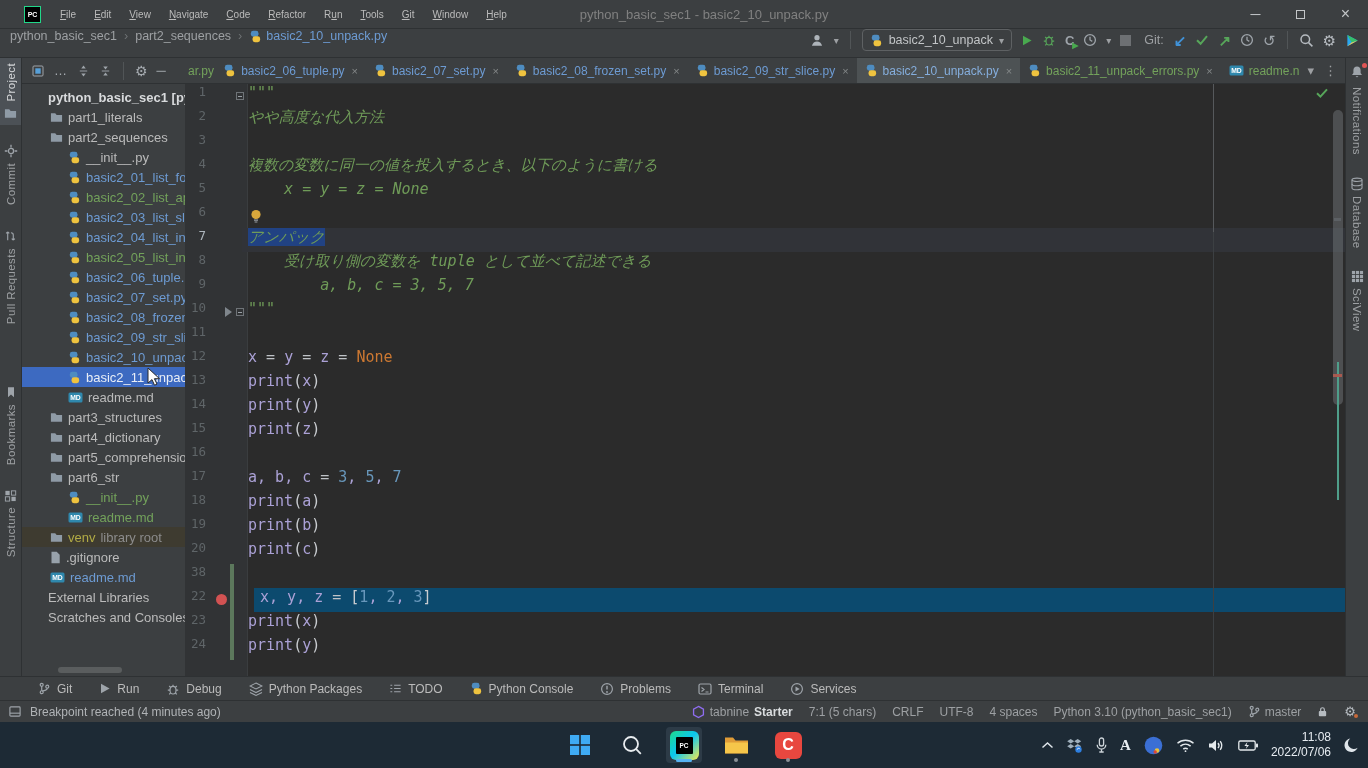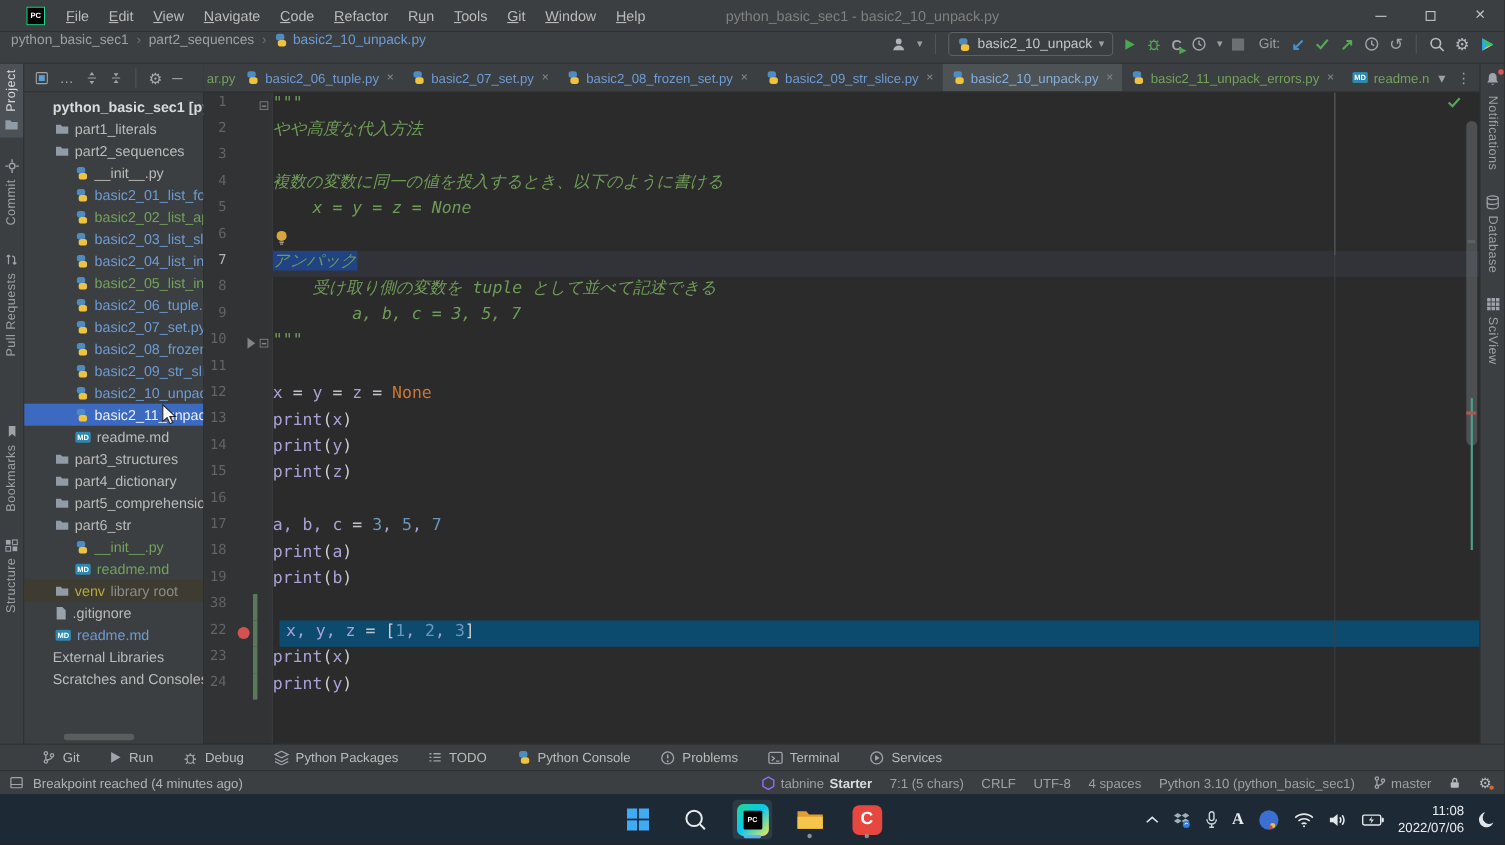--- a/index.html
+++ b/index.html
@@ -12,7 +12,7 @@
   .pclogo{width:17px;height:17px;background:#000;border:1px solid #21d789;color:#fff;font-size:7px;font-weight:bold;
     display:flex;align-items:center;justify-content:center;margin-right:10px;}
   .menus{display:flex;align-items:center;}
-  .menu-item{padding:0 9px;color:#bbbbbb;font-size:13px;}
+  .menu-item{padding:0 9px;color:#bbbbbb;font-size:10px;}
   .menu-item u{text-decoration:underline;}
   .wtitle{color:#808080;margin-left:64px;font-size:13px;white-space:nowrap;}
   .winbtns{margin-left:auto;display:flex;height:100%;}

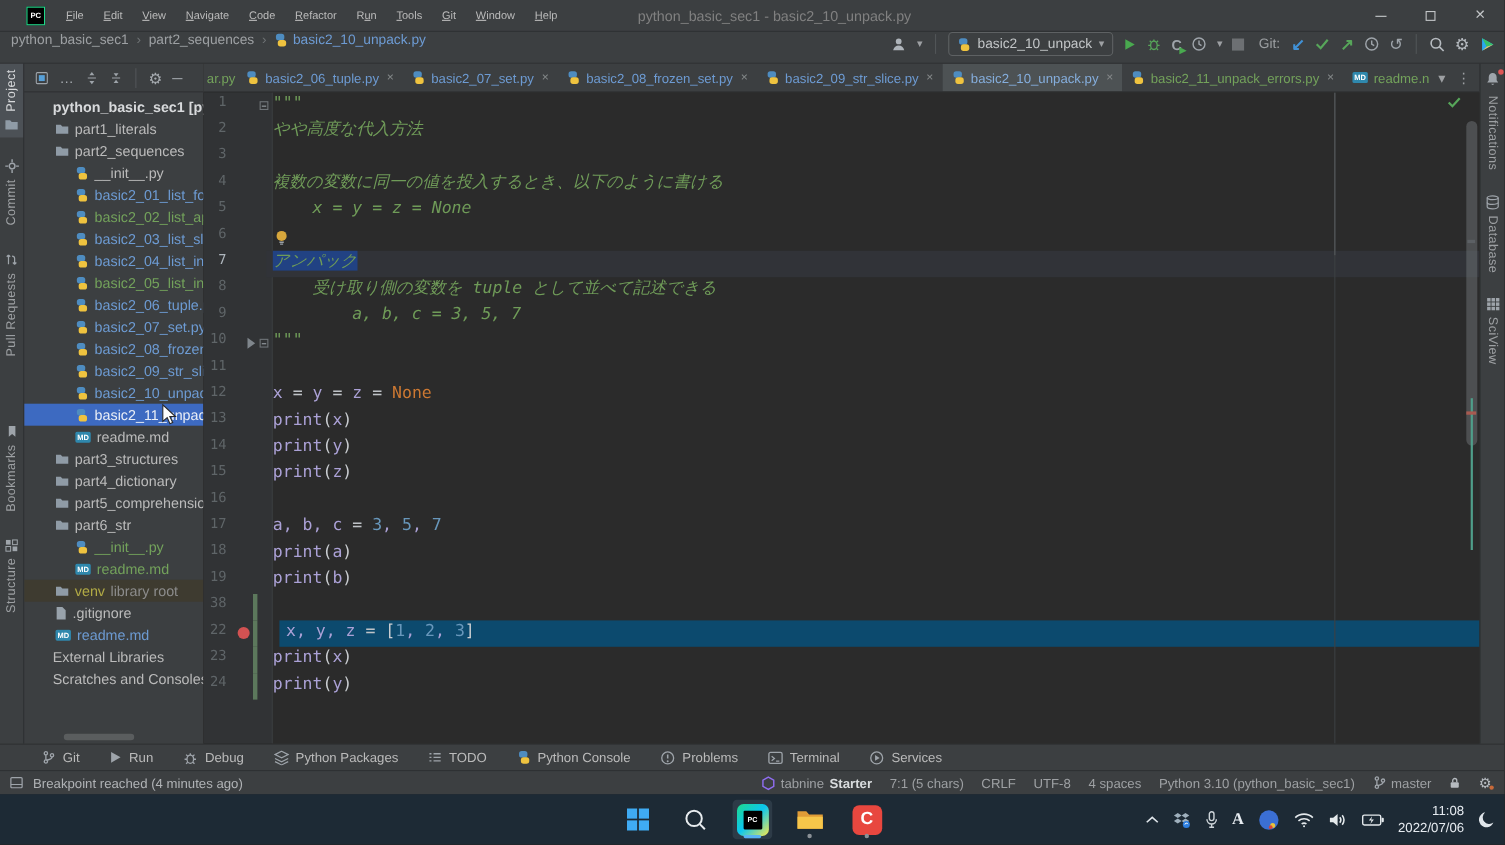--- a/index.html
+++ b/index.html
@@ -731,6 +731,11 @@
               <span class="txt"><span class="tok-i">print</span><span class="tok-p">(</span><span class="tok-i">b</span><span class="tok-p">)</span></span>
             </div>
             <div class="row">
+              <span class="ln">20</span>
+              <span class="gut"></span>
+              <span class="txt"><span class="tok-i">print</span><span class="tok-p">(</span><span class="tok-i">c</span><span class="tok-p">)</span></span>
+            </div>
+            <div class="row">
               <span class="ln">38</span>
               <span class="gut">
                 <span class="vcsbar"></span>

